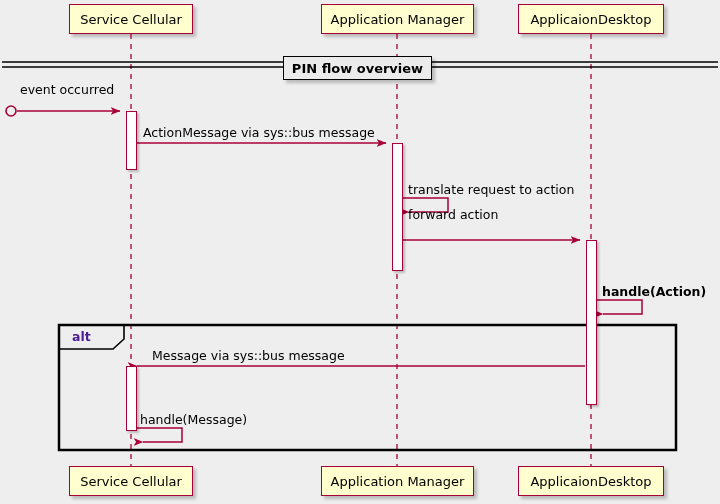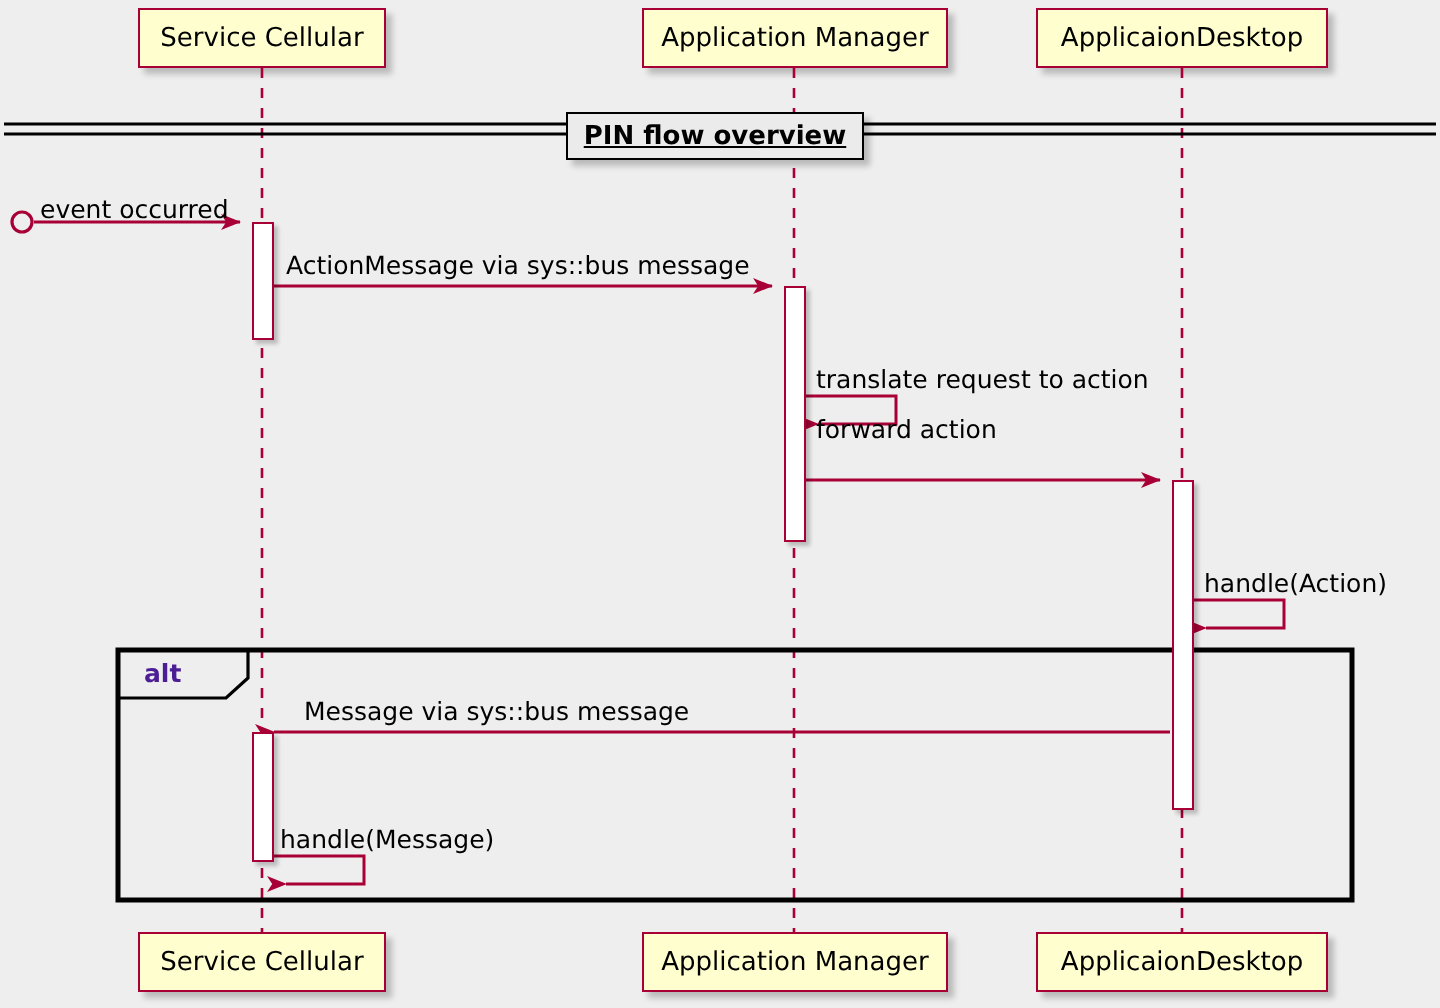--- a/index.html
+++ b/index.html
@@ -51,7 +51,6 @@
     font-weight: bold;
     color: #000000;
     white-space: nowrap;
-    text-decoration: underline;
   }
   .msg-label {
     position: absolute;

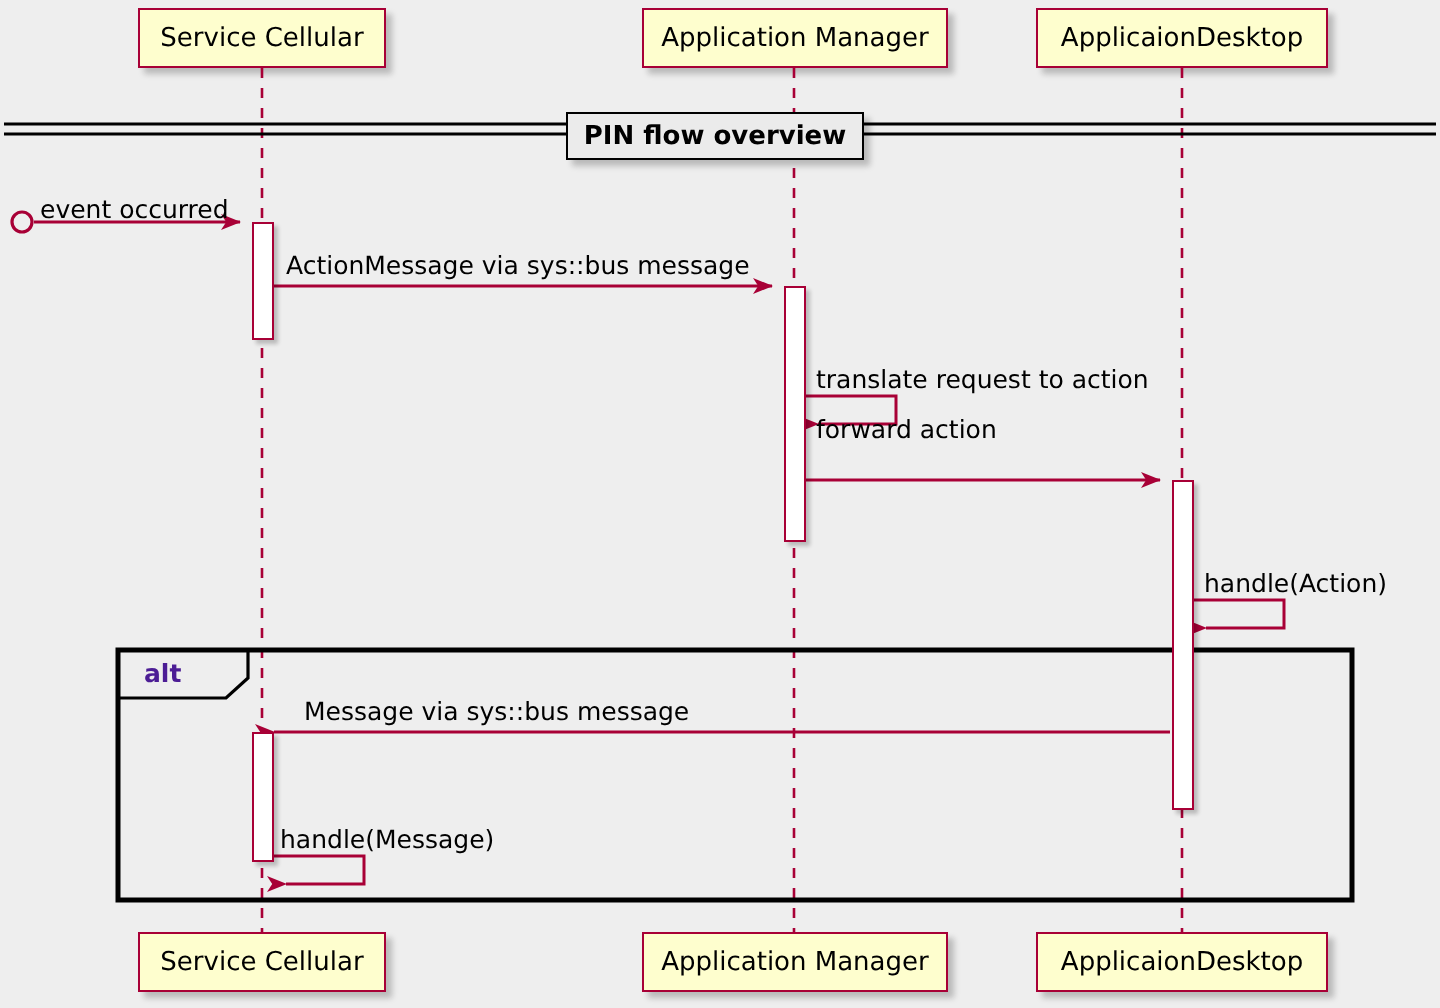--- a/index.html
+++ b/index.html
@@ -150,7 +150,7 @@
     <span>PIN flow overview</span>
   </div>
 
-  <div class="msg-label" style="left:20px; top:97px;">
+  <div class="msg-label" style="left:20px; top:82px;">
     <span>event occurred</span>
   </div>
 

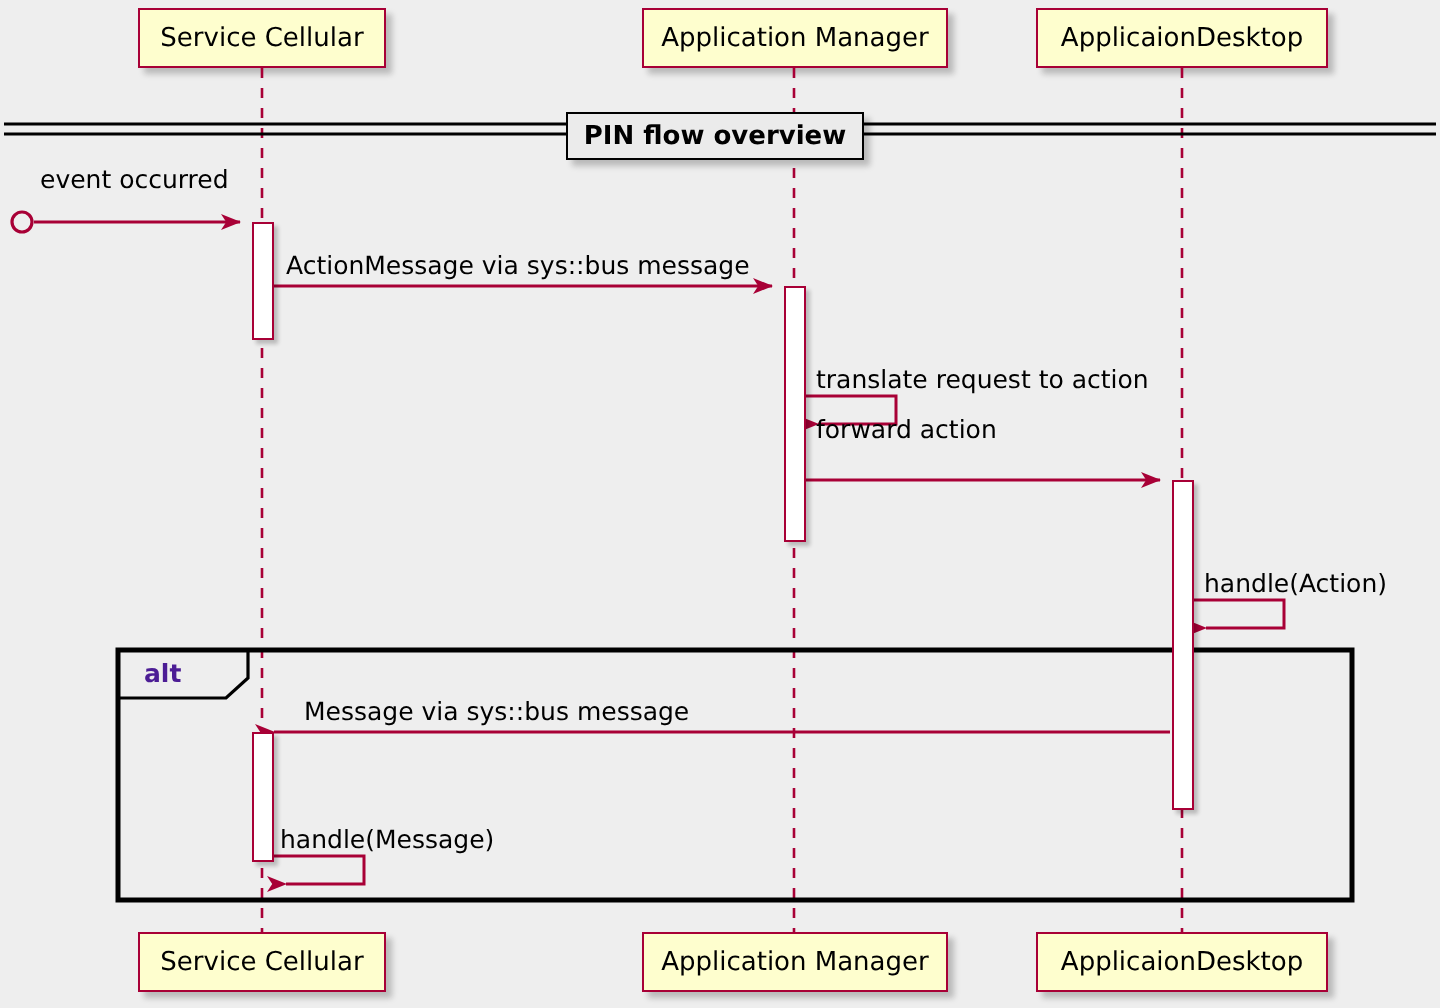--- a/index.html
+++ b/index.html
@@ -166,7 +166,7 @@
     <span>forward action</span>
   </div>
 
-  <div class="msg-label" style="left:602px; top:284px;">
+  <div class="msg-label" style="left:602px; top:284px;font-weight:bold;">
     <span>handle(Action)</span>
   </div>
 

